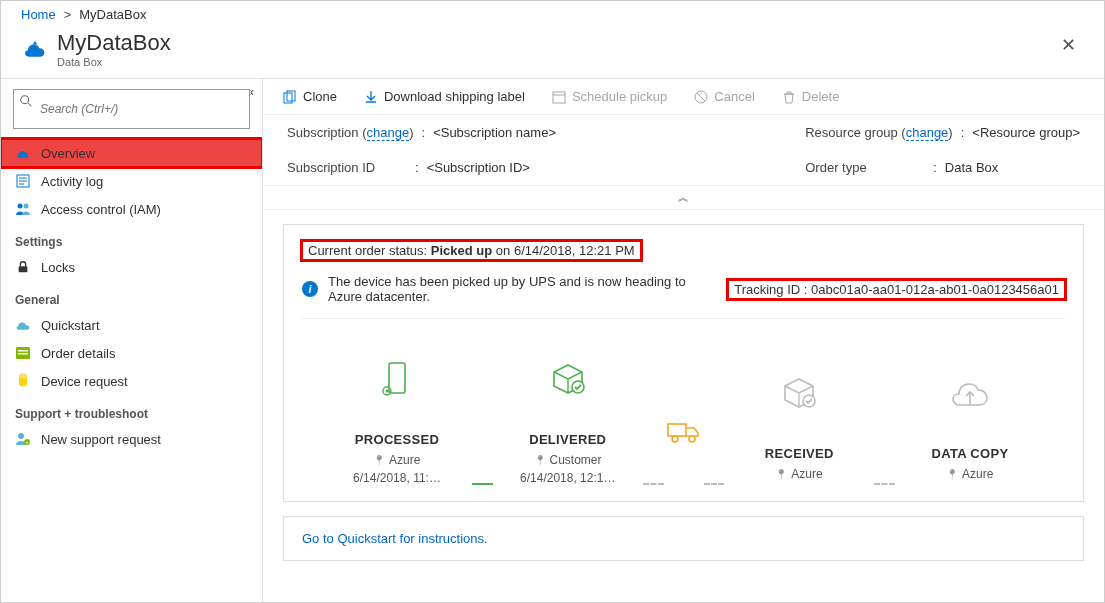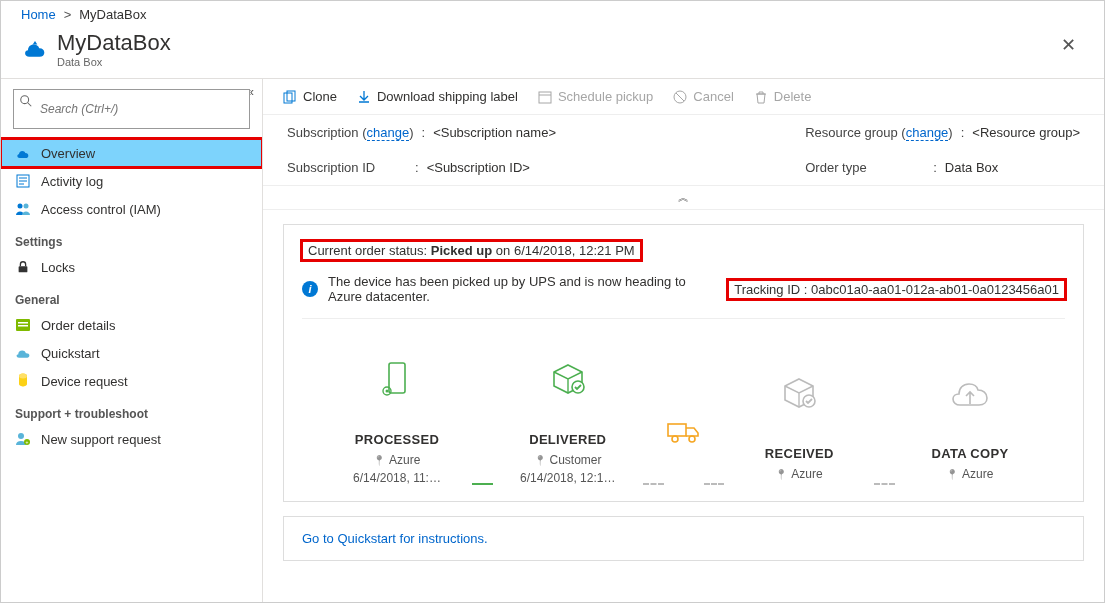--- a/index.html
+++ b/index.html
@@ -24,7 +24,7 @@
   .nav-group{padding:12px 14px 4px;font-size:12px;color:#555;font-weight:600}
   .highlight-red{outline:3px solid #e60000;outline-offset:-1px}
   .main{flex:1;overflow-y:auto;padding:0}
-  .toolbar{display:flex;gap:20px;padding:10px 20px;border-bottom:1px solid #eee;align-items:center}
+  .toolbar{display:flex;gap:27px;padding:10px 20px;border-bottom:1px solid #eee;align-items:center}
   .tb-btn{display:flex;align-items:center;gap:6px;cursor:pointer;color:#323130}
   .tb-btn.disabled{color:#a6a6a6;cursor:default}
   .tb-btn .ticon{width:14px;height:14px}

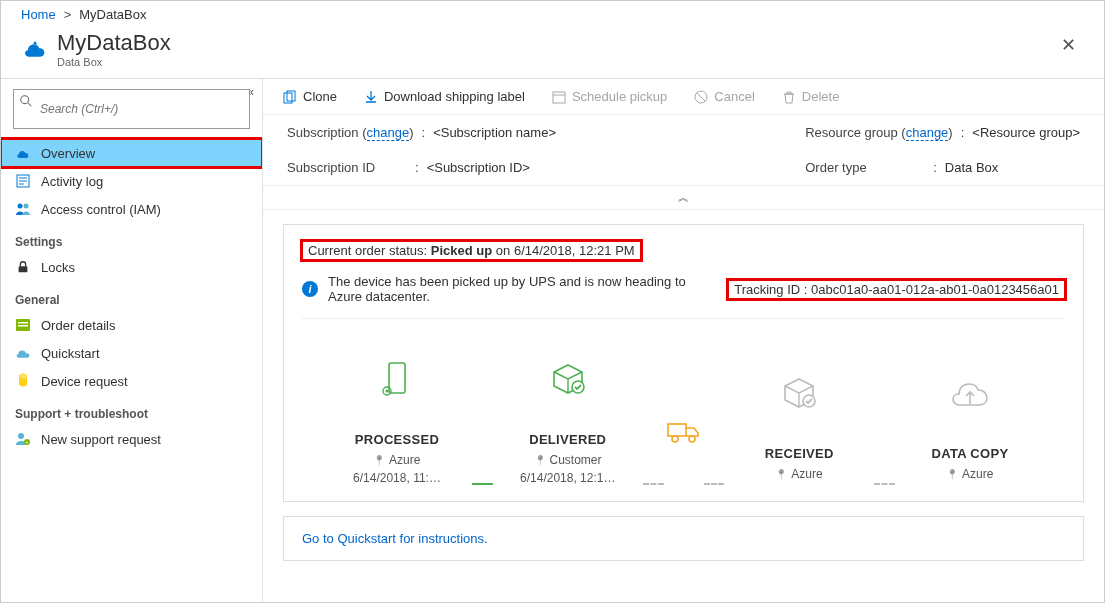--- a/index.html
+++ b/index.html
@@ -19,7 +19,7 @@
   .search{width:100%;border:1px solid #999;padding:4px 6px 4px 26px;font-size:12px;font-style:italic;color:#666;height:40px}
   .search-wrap .sicon{position:absolute;left:6px;top:5px;color:#666}
   .nav-item{display:flex;align-items:center;padding:6px 14px;cursor:pointer;gap:10px;font-size:13px}
-  .nav-item.active{background:#7dd3fc}
+  .nav-item.active{background:#ef4444}
   .nav-item .nicon{width:16px;height:16px;display:inline-flex;align-items:center;justify-content:center}
   .nav-group{padding:12px 14px 4px;font-size:12px;color:#555;font-weight:600}
   .highlight-red{outline:3px solid #e60000;outline-offset:-1px}

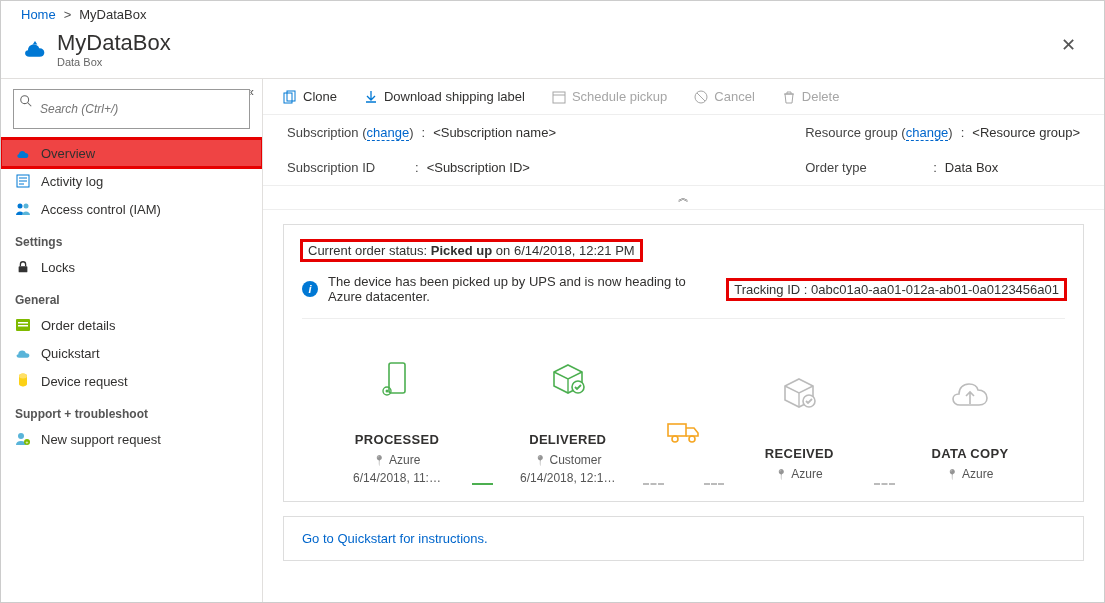--- a/index.html
+++ b/index.html
@@ -135,6 +135,14 @@
     <div class="nav-group">General</div>
     <div class="nav-item">
       <span class="nicon">
+          <svg width="16" height="14" viewBox="0 0 20 14">
+            <path fill="#59b4d9" d="M4 9c0-3 2-5 5-5 2 0 4 1 4.6 3.2C16 7 18 8 18 10c0 1.8-1.6 3-4 3H5c-1.8 0-3-1-3-2.5C2 9.2 3 9 4 9z"></path>
+          </svg>
+        </span>
+      <span>Quickstart</span>
+    </div>
+    <div class="nav-item">
+      <span class="nicon">
           <svg width="16" height="14" viewBox="0 0 16 14">
             <rect x="1" y="1" width="14" height="12" rx="1" fill="#7fba00"></rect>
             <rect x="3" y="4" width="10" height="1.5" fill="#fff"></rect>
@@ -142,14 +150,6 @@
           </svg>
         </span>
       <span>Order details</span>
-    </div>
-    <div class="nav-item">
-      <span class="nicon">
-          <svg width="16" height="14" viewBox="0 0 20 14">
-            <path fill="#59b4d9" d="M4 9c0-3 2-5 5-5 2 0 4 1 4.6 3.2C16 7 18 8 18 10c0 1.8-1.6 3-4 3H5c-1.8 0-3-1-3-2.5C2 9.2 3 9 4 9z"></path>
-          </svg>
-        </span>
-      <span>Quickstart</span>
     </div>
     <div class="nav-item">
       <span class="nicon">

